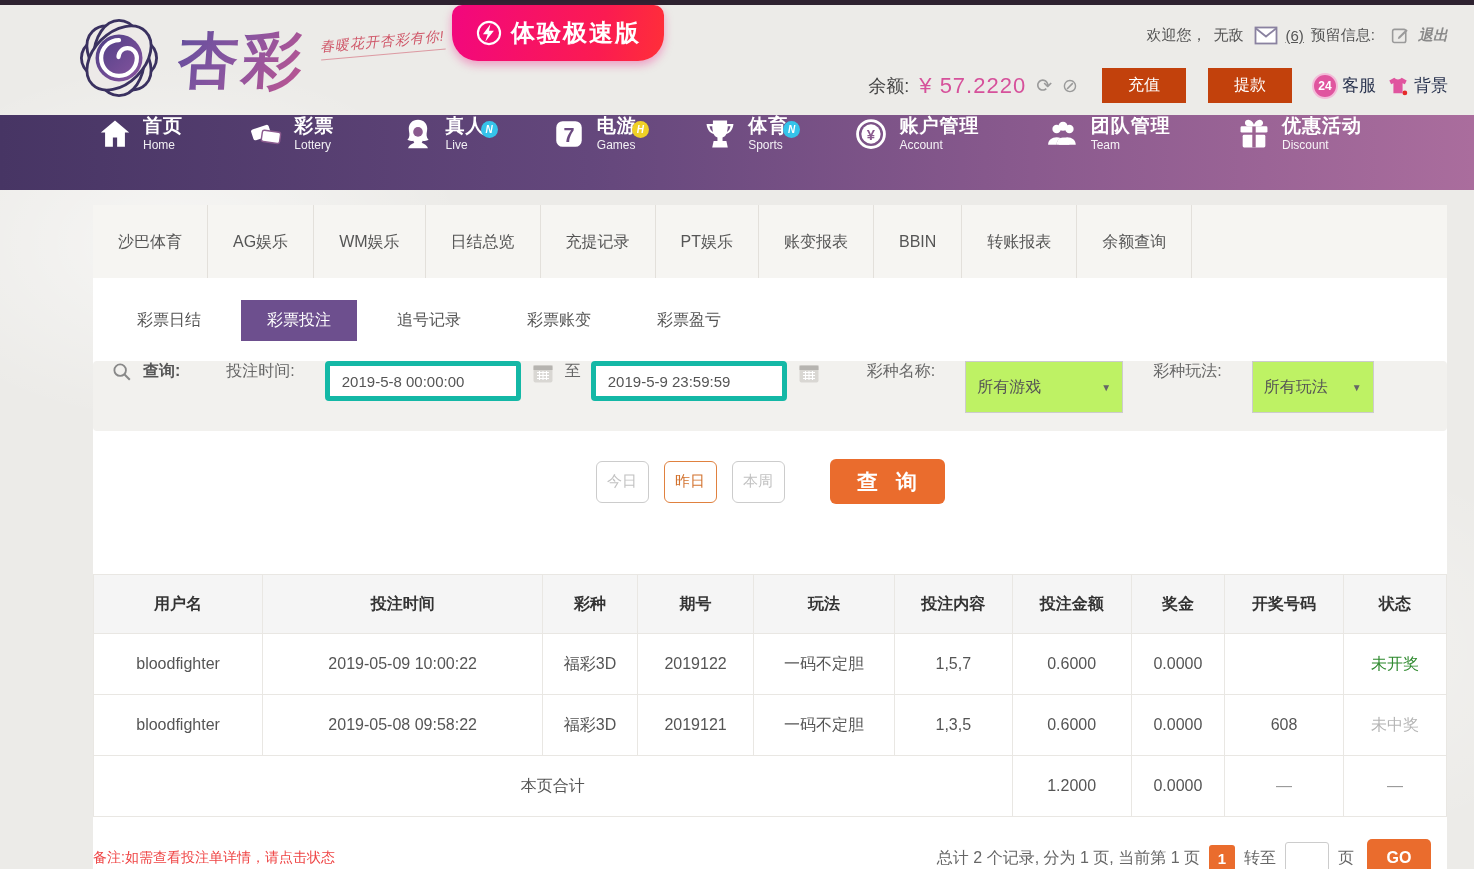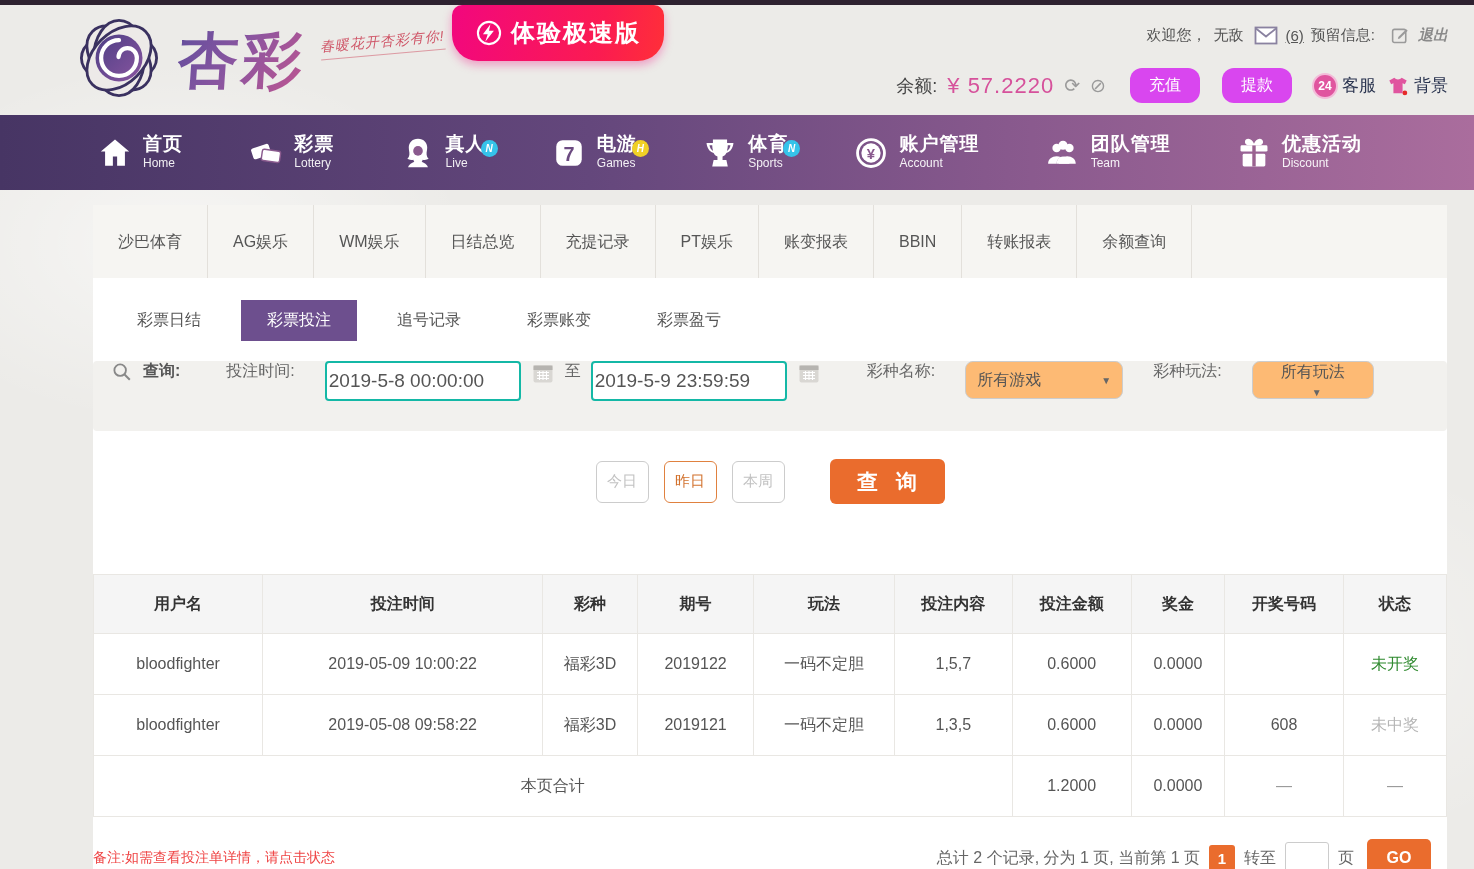--- a/index.html
+++ b/index.html
@@ -45,8 +45,8 @@
   .balance-amount { font-size:22px; color:#d6519b; letter-spacing:1px; }
   .mini-ico { font-size:19px; color:#9a9a9a; cursor:pointer; line-height:1; }
   .plum-btn {
-    background:#d946ef; color:#fff; border:none; border-radius:12px;
-    font-size:16px; padding:7px 19px; cursor:pointer; font-family:inherit;
+    background:#c2410c; color:#fff; border:none; border-radius:0;
+    font-size:16px; padding:7px 26px; cursor:pointer; font-family:inherit;
   }
   .svc { display:flex; align-items:center; gap:4px; cursor:pointer; color:#2b3550; font-size:17px; }
   .ico-24 {

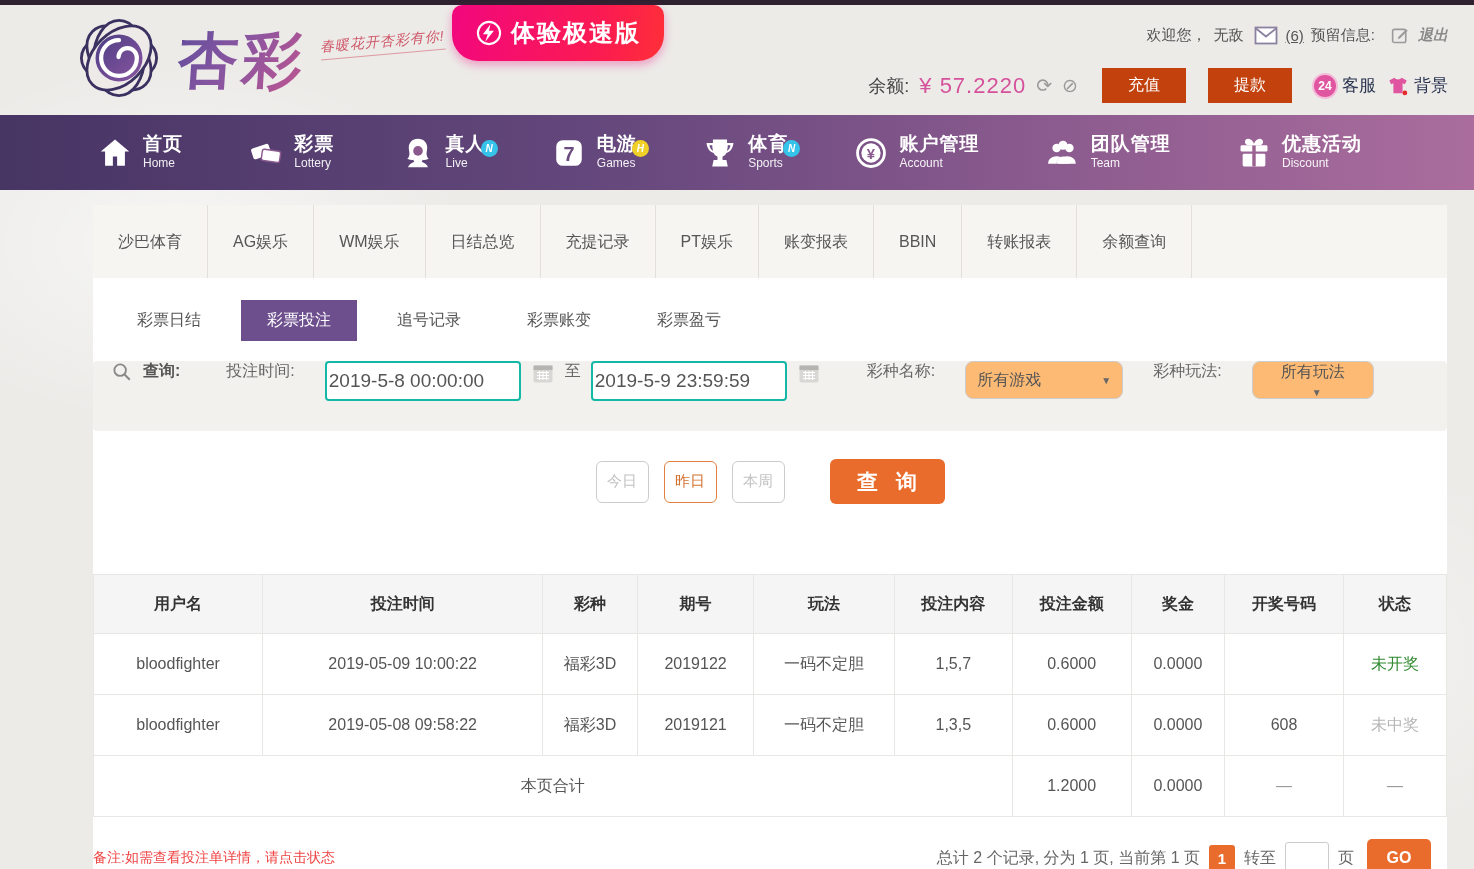--- a/index.html
+++ b/index.html
@@ -57,7 +57,7 @@
 
   
   .nav {
-    height:75px; display:flex; align-items:center; justify-content:space-between;
+    height:75px; display:flex; align-items:flex-start; justify-content:space-between;
     padding:0 112px 0 96px;
     background:linear-gradient(90deg,#473564,#64477c 40%,#8a5a8e 70%,#aa6d9d);
   }

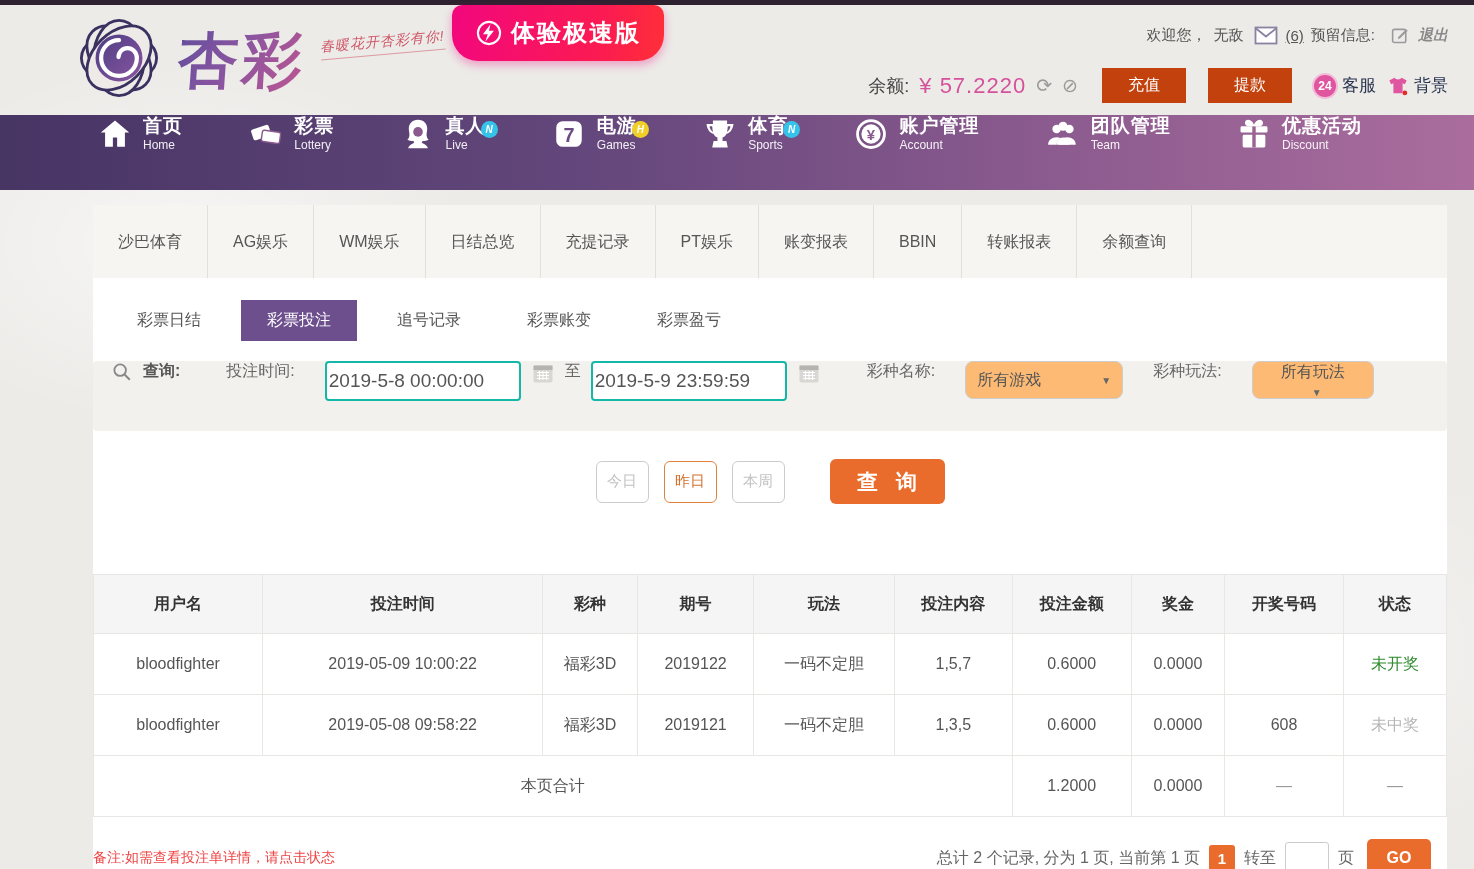--- a/index.html
+++ b/index.html
@@ -99,8 +99,8 @@
   .f-label { font-size:16px; color:#666; white-space:nowrap; }
   .f-label.bold { font-weight:bold; color:#555; }
   .f-input {
-    width:196px; height:40px; border:2px solid #14b8a6; border-radius:4px; background:#fff;
-    font-size:19px; color:#555; padding:0 2px; font-family:inherit;
+    width:196px; height:40px; border:5px solid #14b8a6; border-radius:4px; background:#fff;
+    font-size:15px; color:#555; padding:0 12px; font-family:inherit;
   }
   .cal { width:24px; height:24px; cursor:pointer; }
   .f-select {

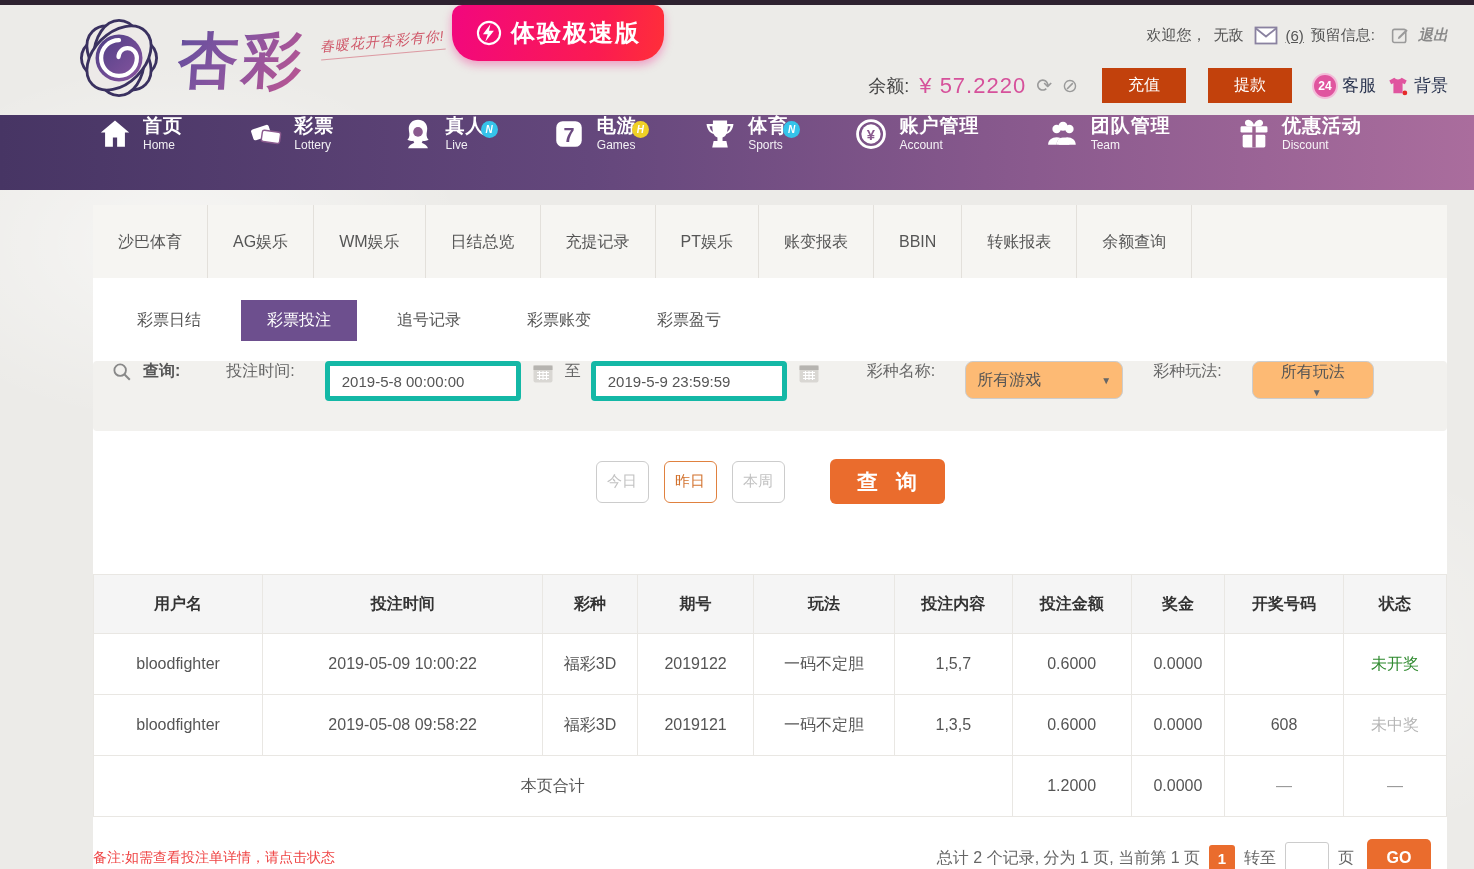--- a/index.html
+++ b/index.html
@@ -104,7 +104,7 @@
   }
   .cal { width:24px; height:24px; cursor:pointer; }
   .f-select {
-    height:38px; border:1px solid #ccc; border-radius:8px; background:#fdba74;
+    height:52px; border:1px solid #ccc; border-radius:0; background:#bef264;
     display:flex; align-items:center; justify-content:space-between; padding:0 11px;
     font-size:16px; color:#555; cursor:pointer;
   }

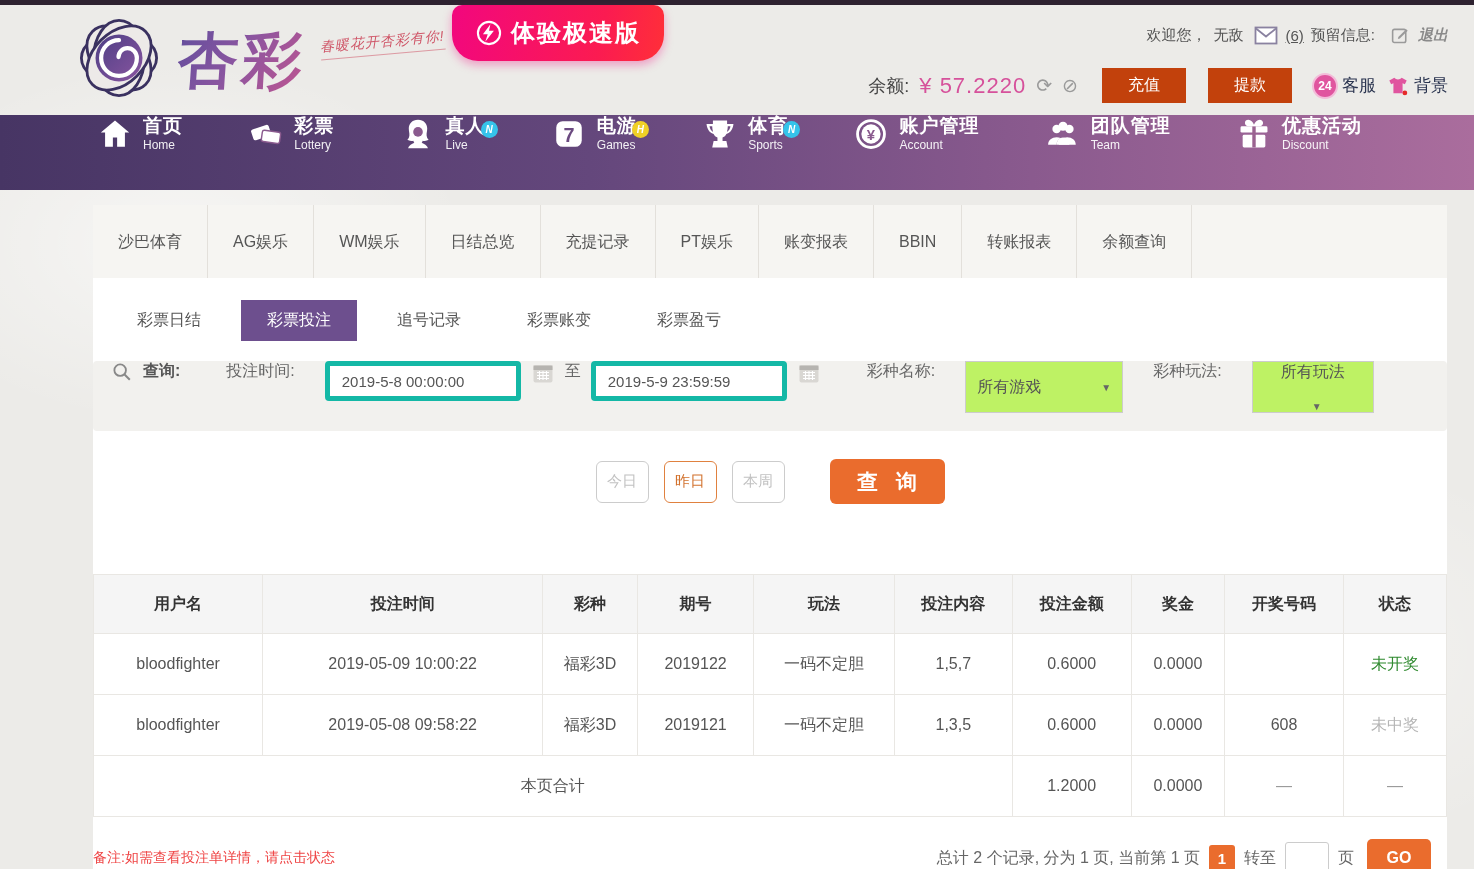--- a/index.html
+++ b/index.html
@@ -109,7 +109,7 @@
     font-size:16px; color:#555; cursor:pointer;
   }
   .f-select .caret { font-size:10px; color:#666; margin-left:8px; }
-  .w158 { width:158px; } .w122 { width:122px;flex-direction:column; }
+  .w158 { width:158px; } .w122 { width:122px; }
   .sp { width:26px; } .sp-s { width:10px; }
 
   .quickrow { margin-top:28px; display:flex; align-items:center; justify-content:center; gap:15px; }

